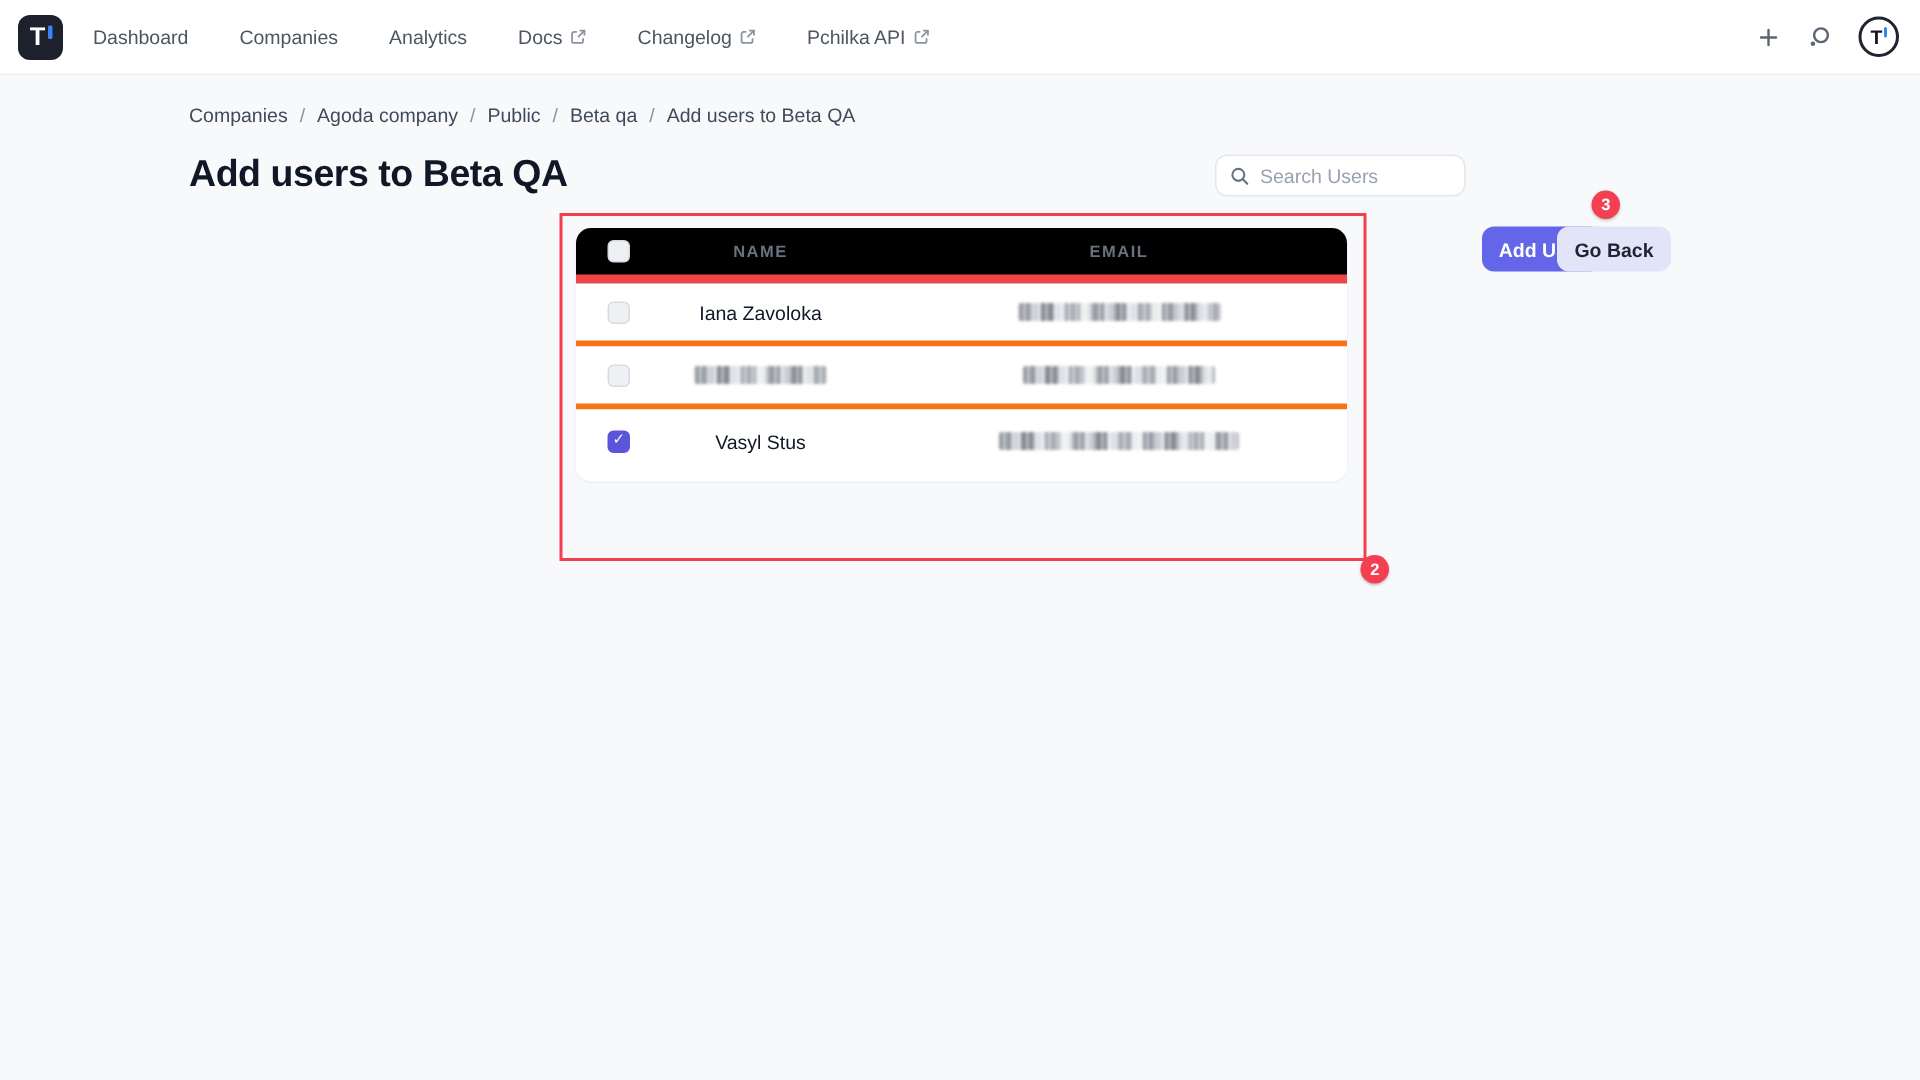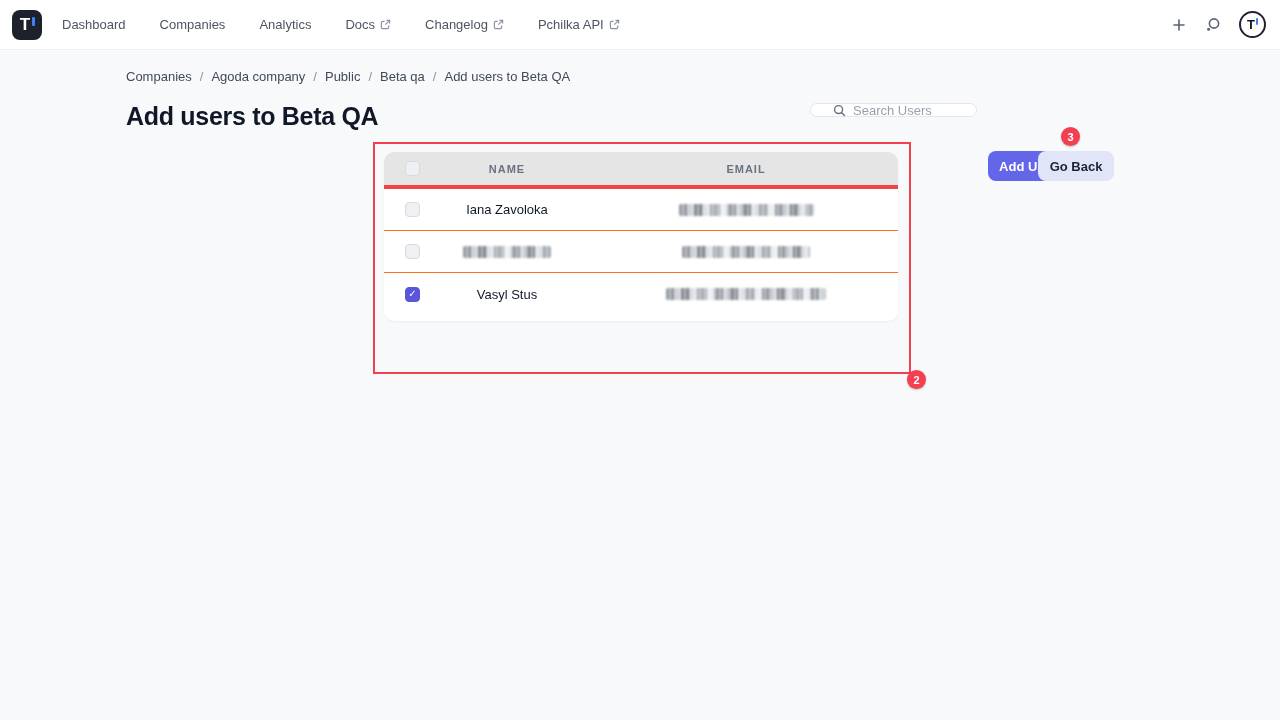--- a/index.html
+++ b/index.html
@@ -32,8 +32,8 @@
   .page-title { position:absolute; left:126px; top:102px; font-size:25px; font-weight:700; color:#101828; letter-spacing:-0.3px; }
 
   
-  .search-box { position:absolute; left:810px; top:103px; width:167px; height:14px; background:#ffffff;
-                border:1px solid #e4e7ec; border-radius:8px; display:flex; align-items:center; padding:0 22px; gap:7px; }
+  .search-box { position:absolute; left:810px; top:103px; width:167px; height:28px; background:#ffffff;
+                border:1px solid #e4e7ec; border-radius:8px; display:flex; align-items:center; padding:0 9px; gap:7px; }
   .search-icon { width:13px; height:13px; color:#667085; flex:0 0 auto; }
   .search-input { border:none; outline:none; width:100%; font-size:13px; color:#344054; background:transparent;
                   font-family:"Liberation Sans","DejaVu Sans",sans-serif; }

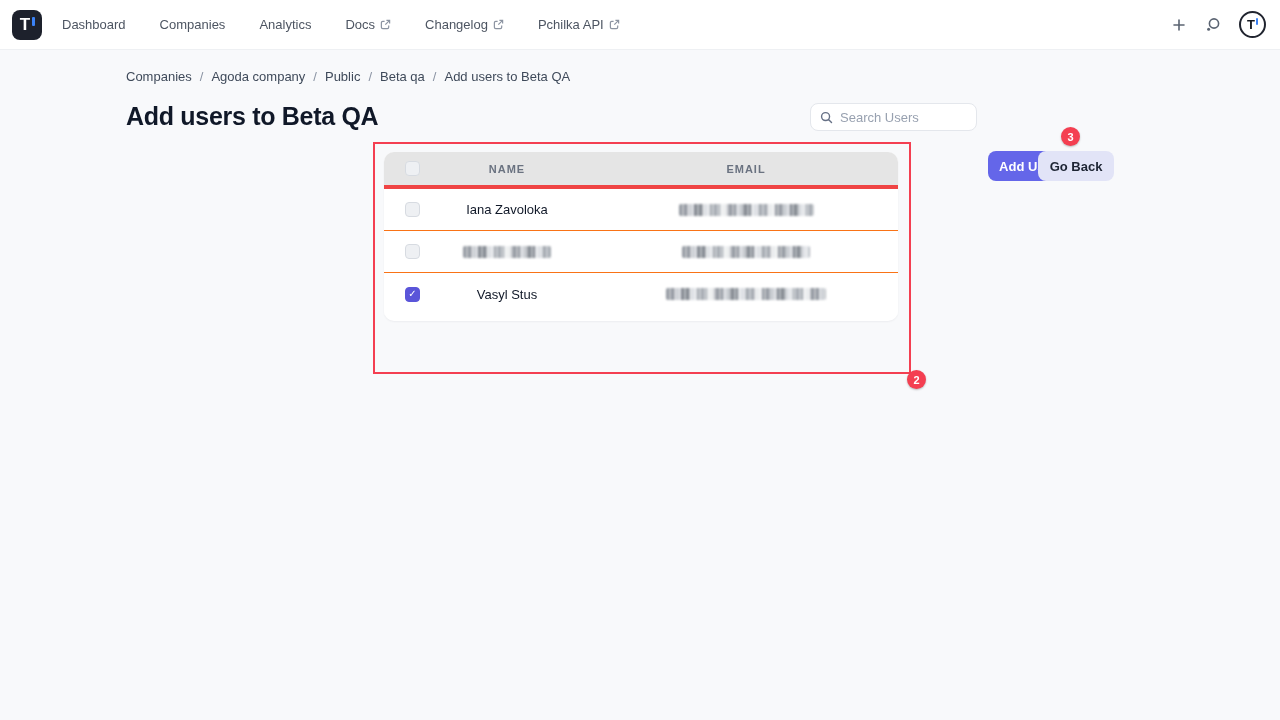--- a/index.html
+++ b/index.html
@@ -48,7 +48,7 @@
                 box-shadow:0 1px 2px rgba(16,24,40,.05); padding-bottom:6px; overflow:hidden; }
   .t-row { display:grid; grid-template-columns:36px 174px auto; align-items:center; height:42px;
            border-bottom:1px solid #f97316; background:#ffffff; }
-  .t-head { height:37px; background:#e5e5e5; border-bottom:4px solid #ef4444; }
+  .t-head { height:37px; background:#000000; border-bottom:6px solid #ef4444; }
   .t-head .col-label { font-size:11px; font-weight:700; letter-spacing:1px; color:#6a7280; text-align:center; }
   .t-row:last-of-type { border-bottom:none; }
   .cell-check { display:flex; justify-content:flex-end; }

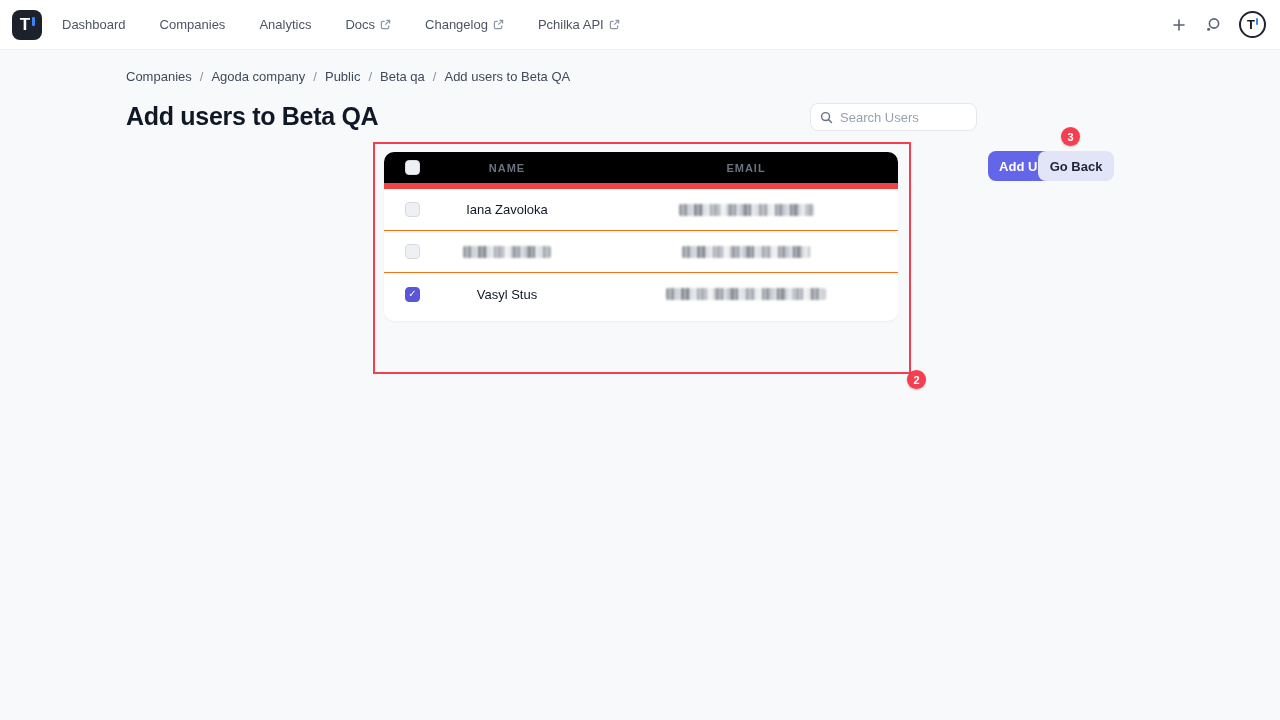--- a/index.html
+++ b/index.html
@@ -47,7 +47,7 @@
   .table-card { position:absolute; left:384px; top:152px; width:514px; background:#ffffff; border-radius:10px;
                 box-shadow:0 1px 2px rgba(16,24,40,.05); padding-bottom:6px; overflow:hidden; }
   .t-row { display:grid; grid-template-columns:36px 174px auto; align-items:center; height:42px;
-           border-bottom:1px solid #f97316; background:#ffffff; }
+           border-bottom:4px solid #f97316; background:#ffffff; }
   .t-head { height:37px; background:#000000; border-bottom:6px solid #ef4444; }
   .t-head .col-label { font-size:11px; font-weight:700; letter-spacing:1px; color:#6a7280; text-align:center; }
   .t-row:last-of-type { border-bottom:none; }

